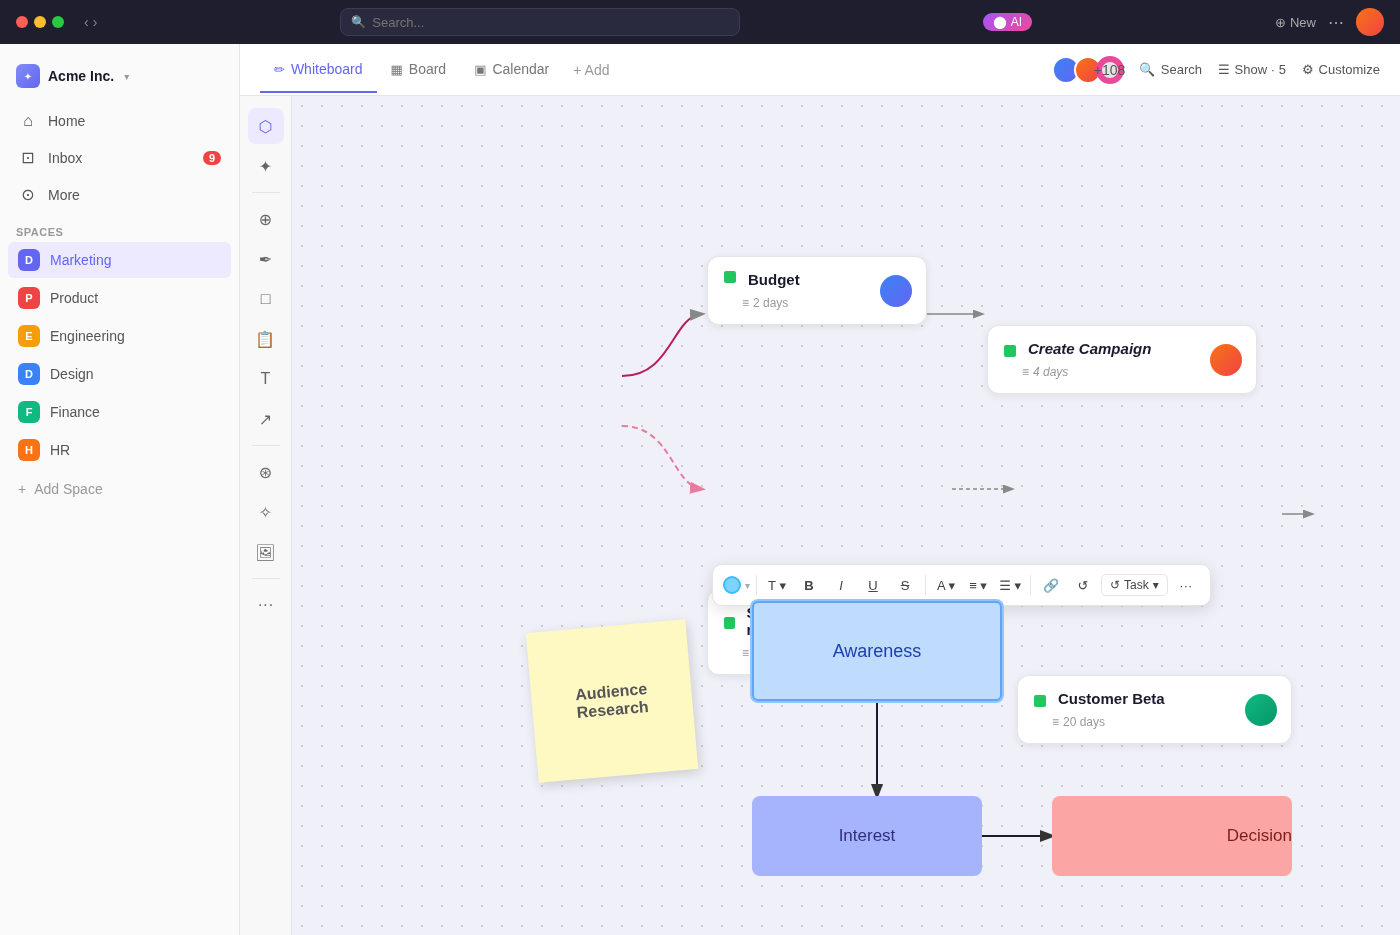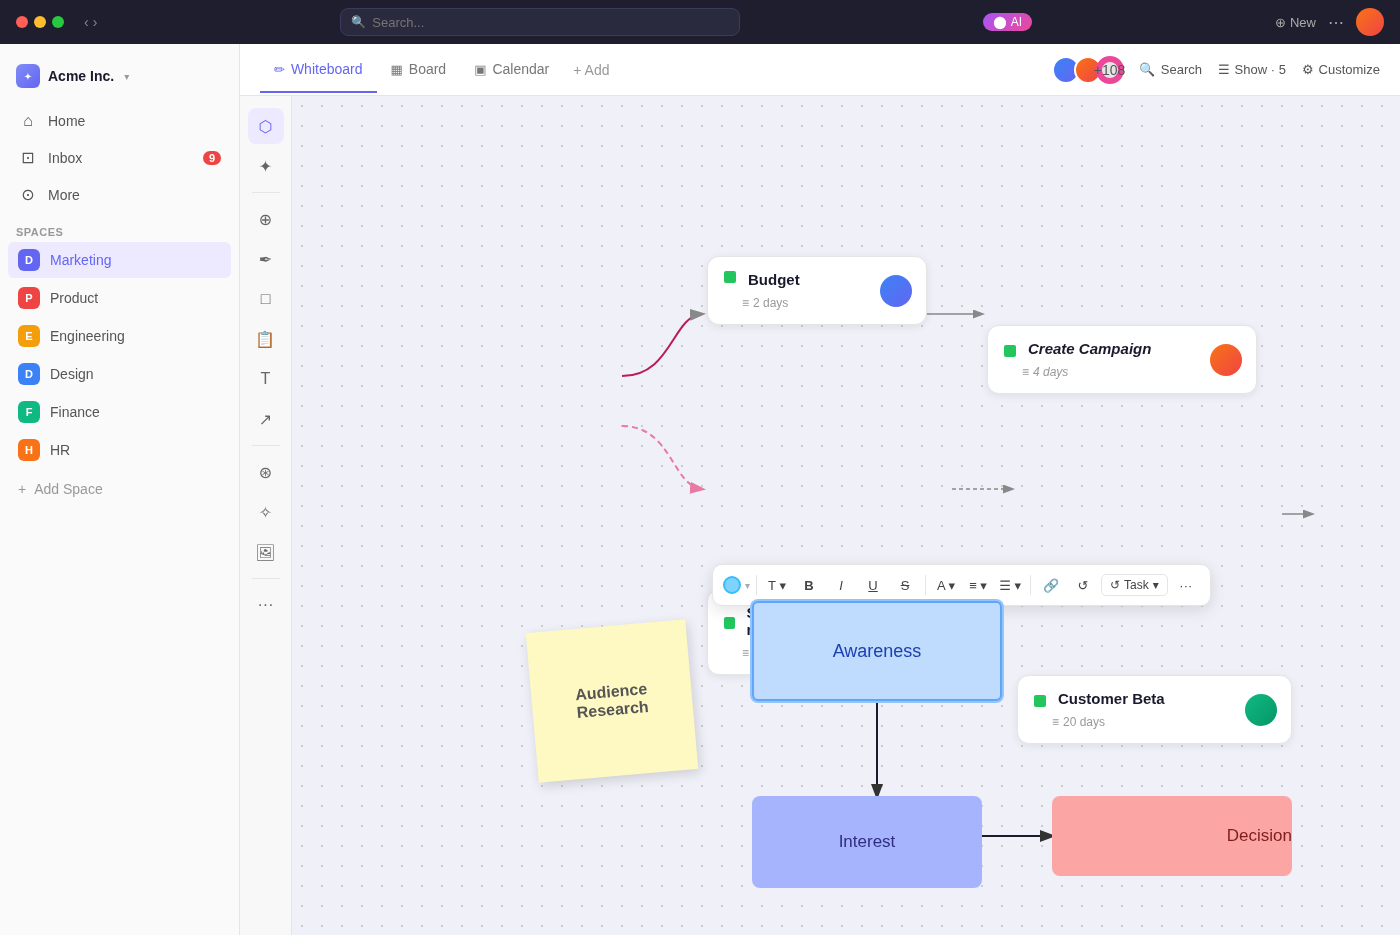--- a/index.html
+++ b/index.html
@@ -182,7 +182,7 @@
     
     .interest-box {
       position: absolute; top: 700px; left: 460px;
-      width: 230px; height: 92px; background: #a5b4fc;
+      width: 230px; height: 80px; background: #a5b4fc;
       border-radius: 8px; display: flex; align-items: center; justify-content: center;
       font-size: 17px; color: #312e81; font-weight: 500;
     }

